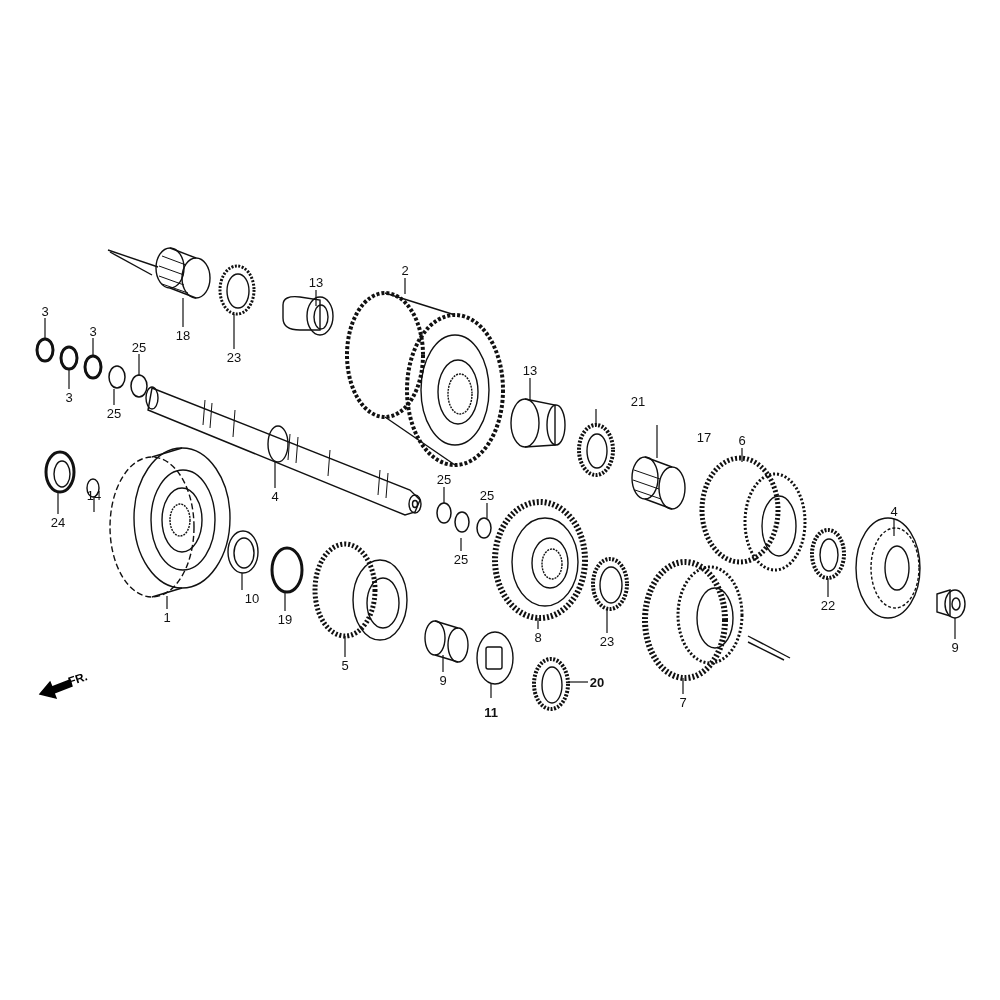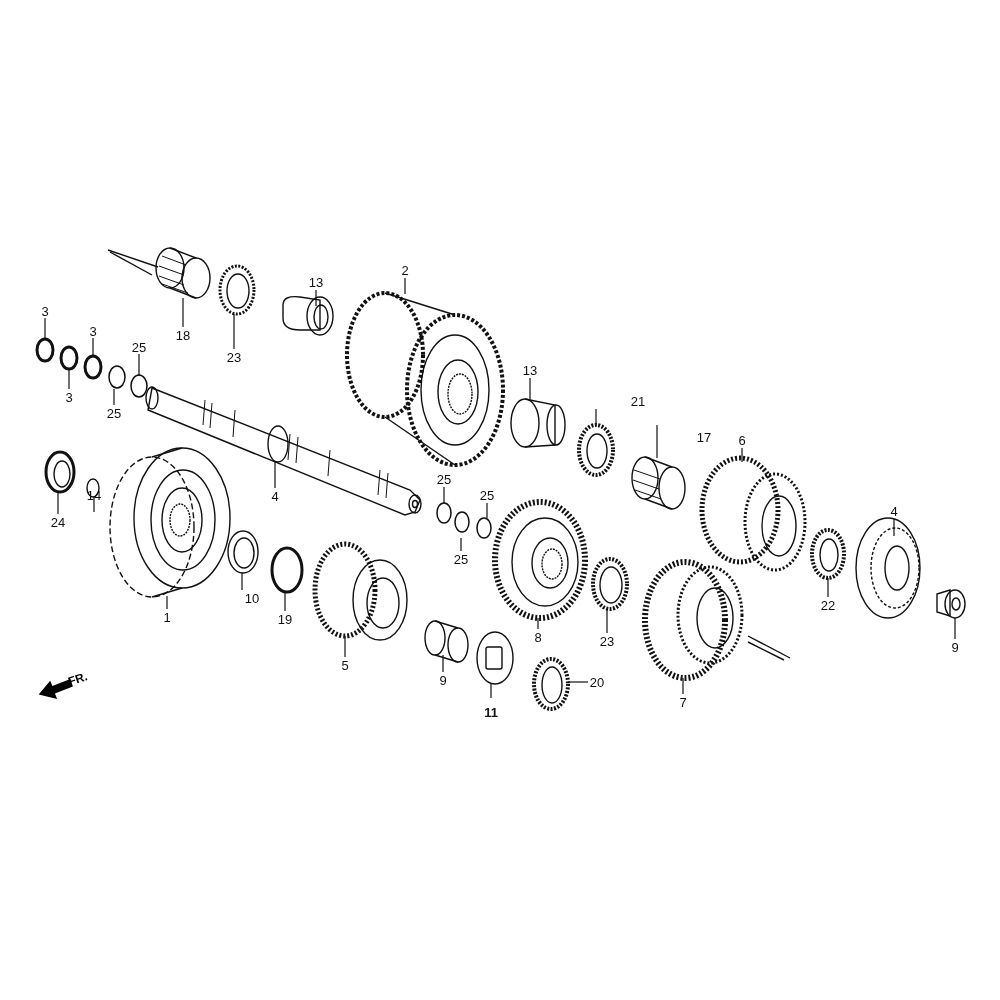--- a/index.html
+++ b/index.html
@@ -249,7 +249,7 @@
     <span class="callout" style="left: 657px; top: 437px; margin-left: 47px;">17</span>
     <span class="callout" style="left: 183px; top: 335px;">18</span>
     <span class="callout" style="left: 285px; top: 619px;">19</span>
-    <span class="callout" style="left: 597px; top: 682px;">20</span>
+    <span class="callout" style="left: 597px; top: 682px; font-weight: bold;">20</span>
     <span class="callout" style="left: 596px; top: 401px; margin-left: 42px;">21</span>
     <span class="callout" style="left: 828px; top: 605px; text-align: center;">22</span>
     <span class="callout" style="left: 234px; top: 357px;">23</span>

